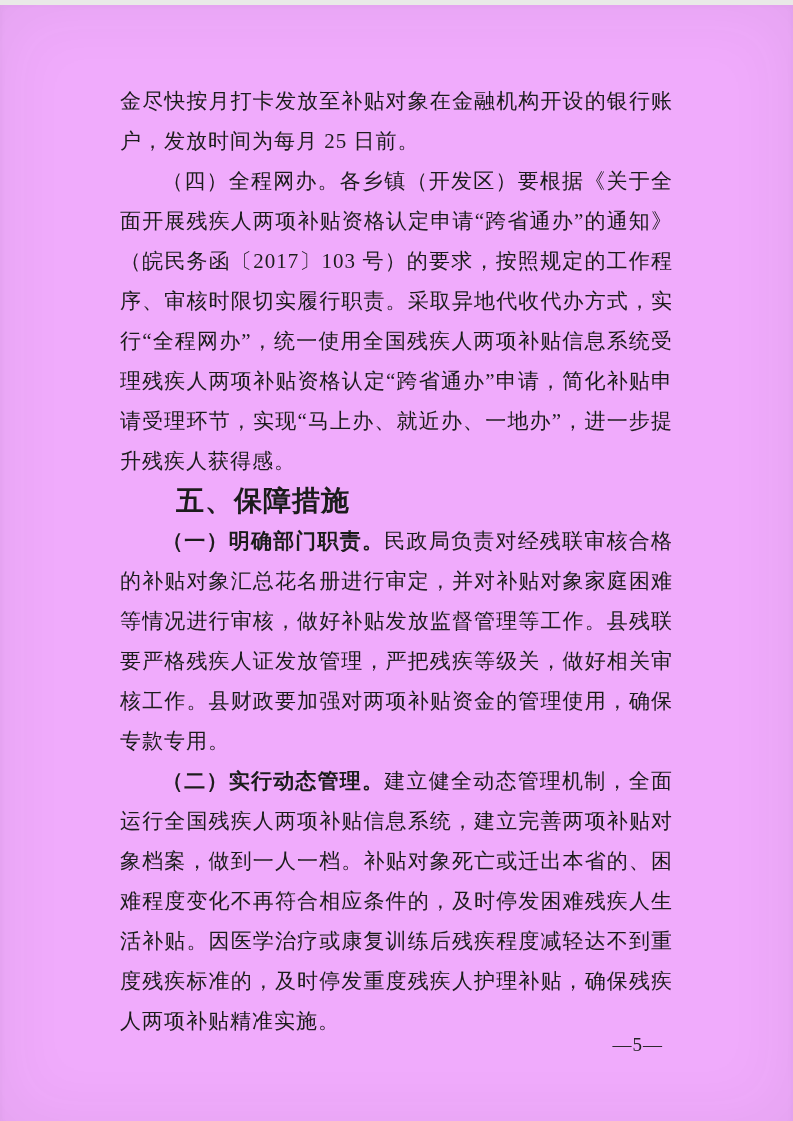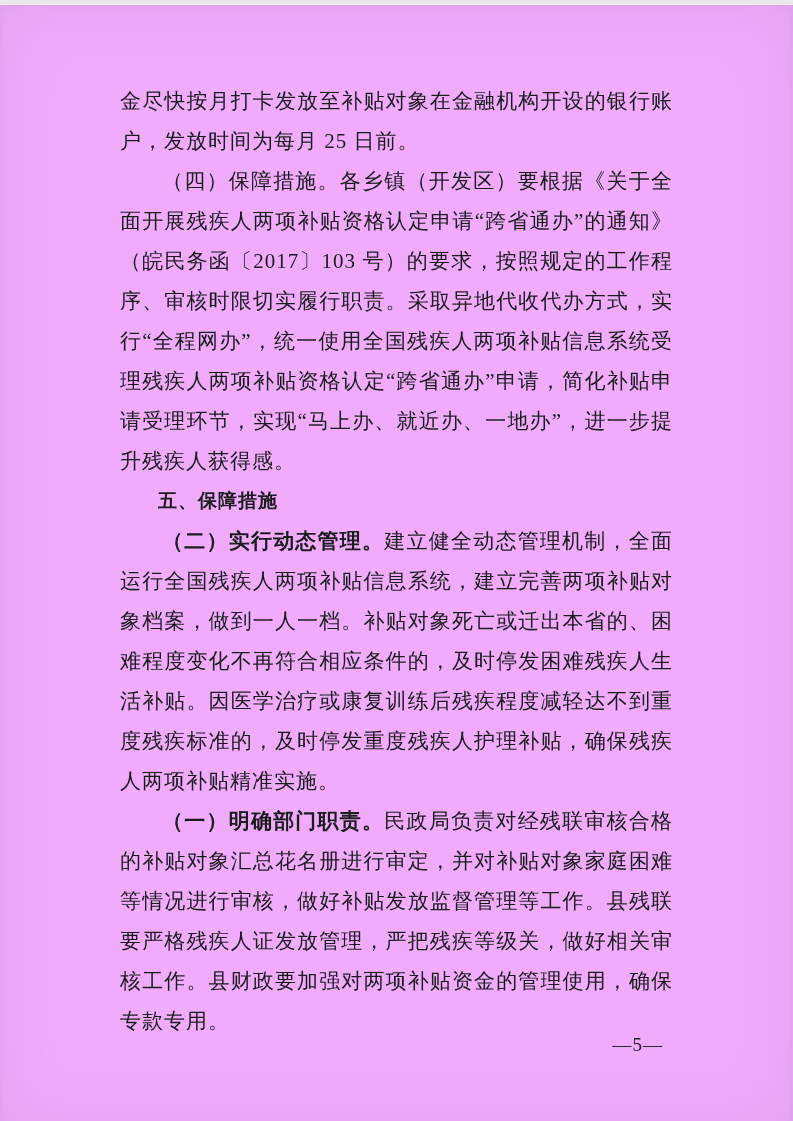--- a/index.html
+++ b/index.html
@@ -63,7 +63,7 @@
 
     <p class="para no-indent">金尽快按月打卡发放至补贴对象在金融机构开设的银行账户，发放时间为每月 25 日前。</p>
 
-    <p class="para"><span class="lead">（四）保障措施。</span><span>各乡镇（开发区）要根据《关于全面开展残疾人两项补贴资格认定申请“跨省通办”的通知》（皖民务函〔2017〕103 号）的要求，按照规定的工作程序、审核时限切实履行职责。采取异地代收代办方式，实行“全程网办”，统一使用全国残疾人两项补贴信息系统受理残疾人两项补贴资格认定“跨省通办”申请，简化补贴申请受理环节，实现“马上办、就近办、一地办”，进一步提升残疾人获得感。</span></p>
+    <p class="para"><span class="lead">（四）全程网办。</span><span>各乡镇（开发区）要根据《关于全面开展残疾人两项补贴资格认定申请“跨省通办”的通知》（皖民务函〔2017〕103 号）的要求，按照规定的工作程序、审核时限切实履行职责。采取异地代收代办方式，实行“全程网办”，统一使用全国残疾人两项补贴信息系统受理残疾人两项补贴资格认定“跨省通办”申请，简化补贴申请受理环节，实现“马上办、就近办、一地办”，进一步提升残疾人获得感。</span></p>
 
     <h2 class="section-heading">五、保障措施</h2>
 

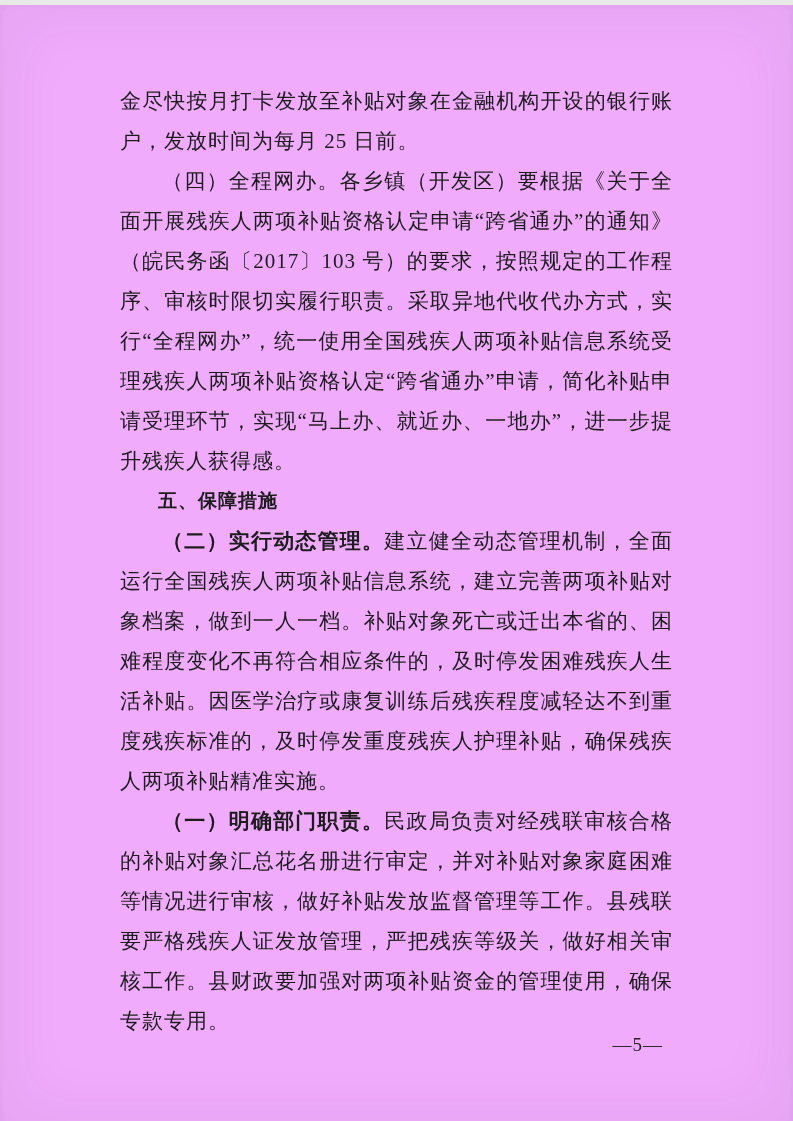--- a/index.html
+++ b/index.html
@@ -40,7 +40,7 @@
   }
   h2.section-heading {
     margin: 0;
-    font-size: 19px;
+    font-size: 28px;
     line-height: 40px;
     font-weight: bold;
     text-indent: 2em;

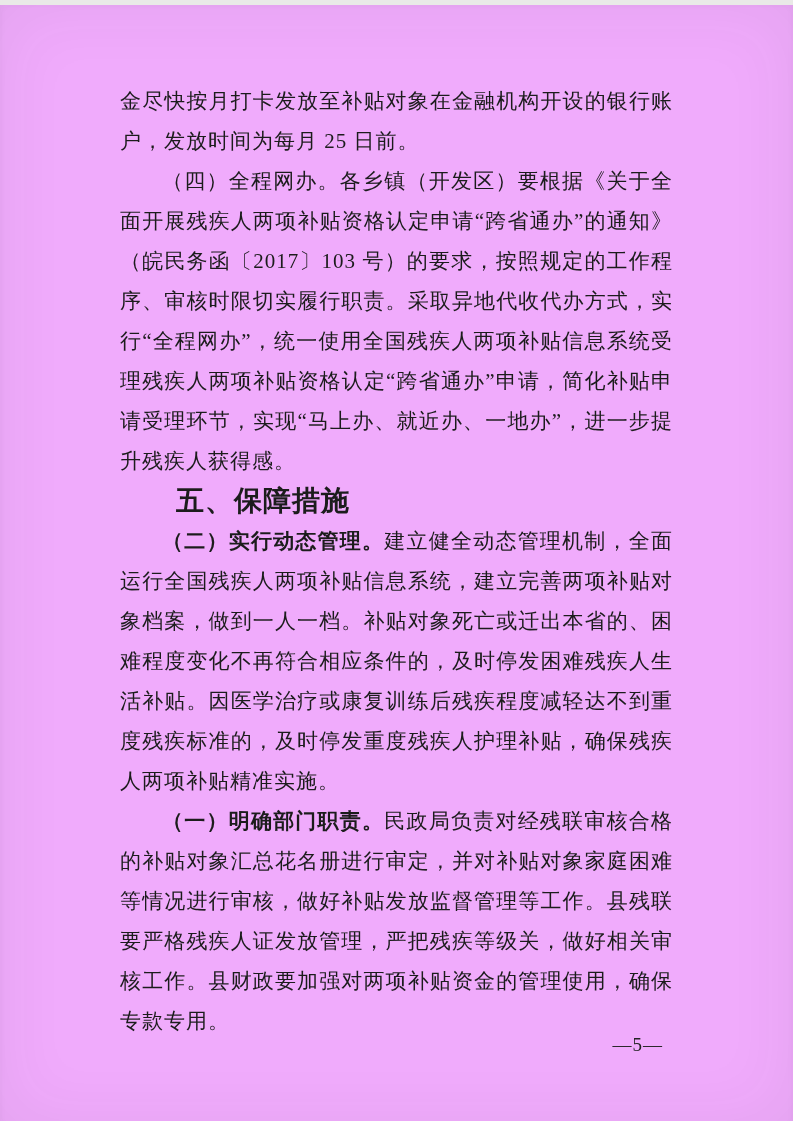--- a/index.html
+++ b/index.html
@@ -67,9 +67,9 @@
 
     <h2 class="section-heading">五、保障措施</h2>
 
+    <p class="para"><span class="lead-bold">（一）明确部门职责。</span><span>民政局负责对经残联审核合格的补贴对象汇总花名册进行审定，并对补贴对象家庭困难等情况进行审核，做好补贴发放监督管理等工作。县残联要严格残疾人证发放管理，严把残疾等级关，做好相关审核工作。县财政要加强对两项补贴资金的管理使用，确保专款专用。</span></p>
+
     <p class="para"><span class="lead-bold">（二）实行动态管理。</span><span>建立健全动态管理机制，全面运行全国残疾人两项补贴信息系统，建立完善两项补贴对象档案，做到一人一档。补贴对象死亡或迁出本省的、困难程度变化不再符合相应条件的，及时停发困难残疾人生活补贴。因医学治疗或康复训练后残疾程度减轻达不到重度残疾标准的，及时停发重度残疾人护理补贴，确保残疾人两项补贴精准实施。</span></p>
-
-    <p class="para"><span class="lead-bold">（一）明确部门职责。</span><span>民政局负责对经残联审核合格的补贴对象汇总花名册进行审定，并对补贴对象家庭困难等情况进行审核，做好补贴发放监督管理等工作。县残联要严格残疾人证发放管理，严把残疾等级关，做好相关审核工作。县财政要加强对两项补贴资金的管理使用，确保专款专用。</span></p>
 
   </div>
 

